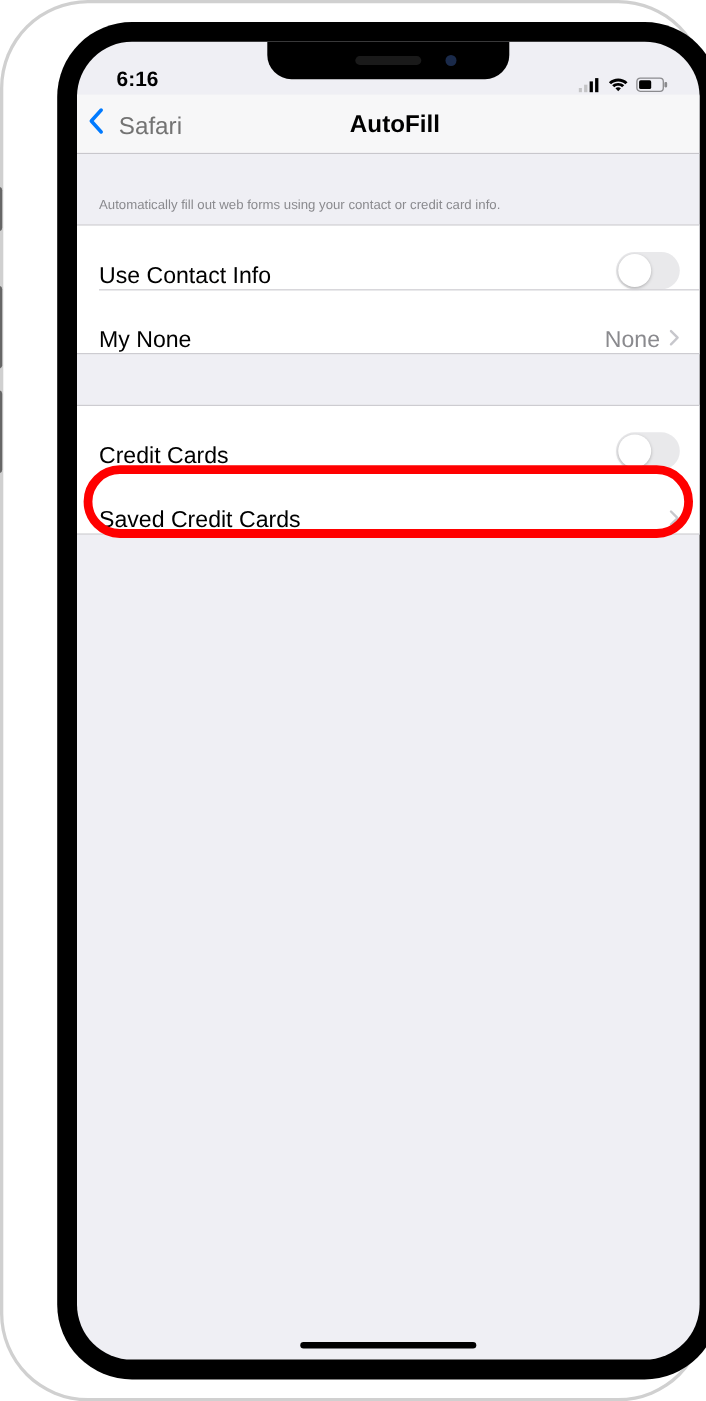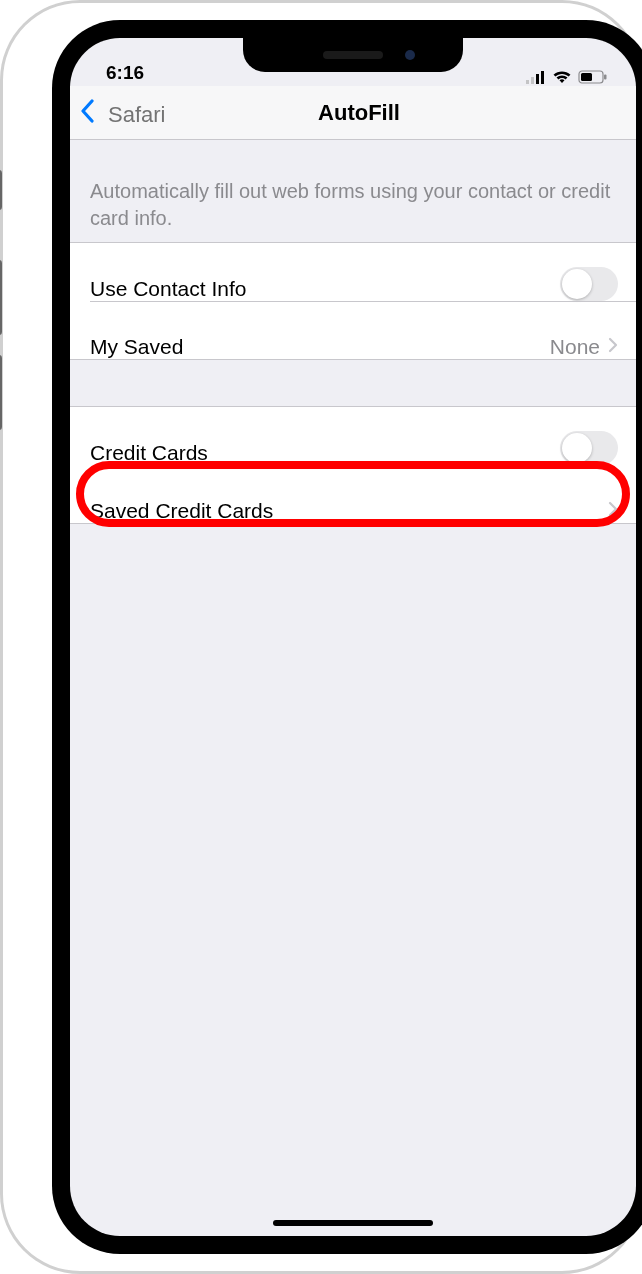--- a/index.html
+++ b/index.html
@@ -121,7 +121,7 @@
 
   .section-header {
     padding: 38px 20px 10px 20px;
-    font-size: 20px;
+    font-size: 12px;
     color: #8a8a8e;
     line-height: 1.35;
   }

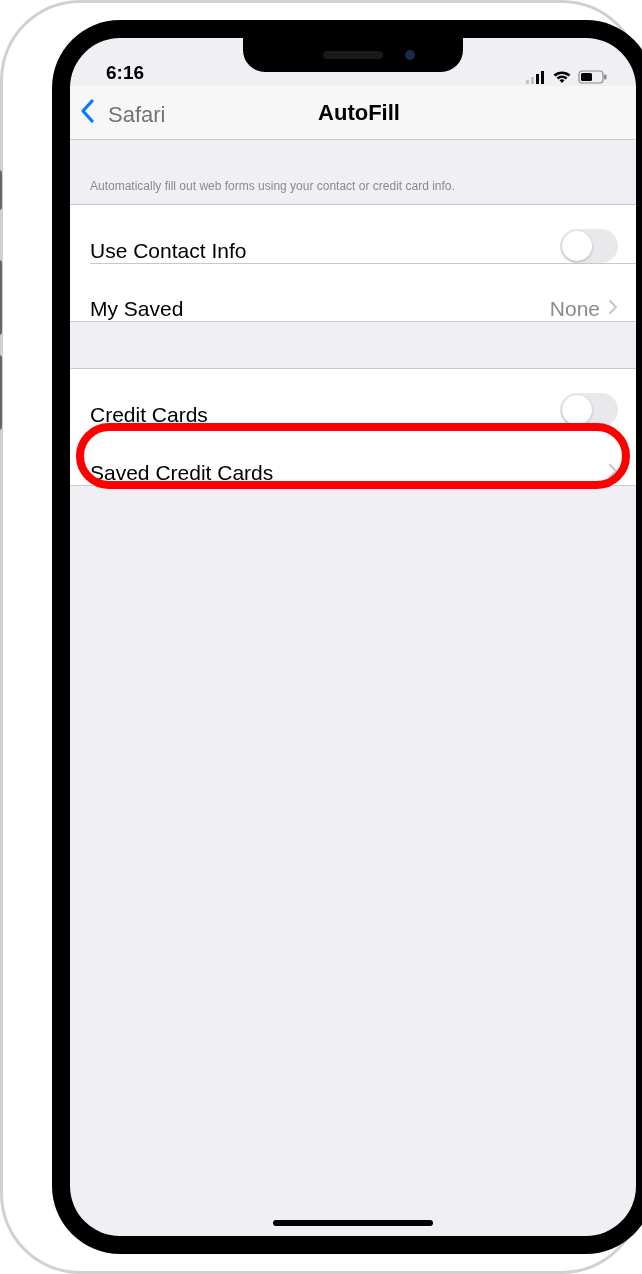--- a/index.html
+++ b/index.html
@@ -255,7 +255,7 @@
             <div class="toggle"></div>
           </div>
           <div class="cell">
-            <div class="cell-label">My Saved</div>
+            <div class="cell-label">My None</div>
             <div class="cell-detail">None</div>
             <span class="chevron">
               <svg width="10" height="16" viewBox="0 0 10 16">

